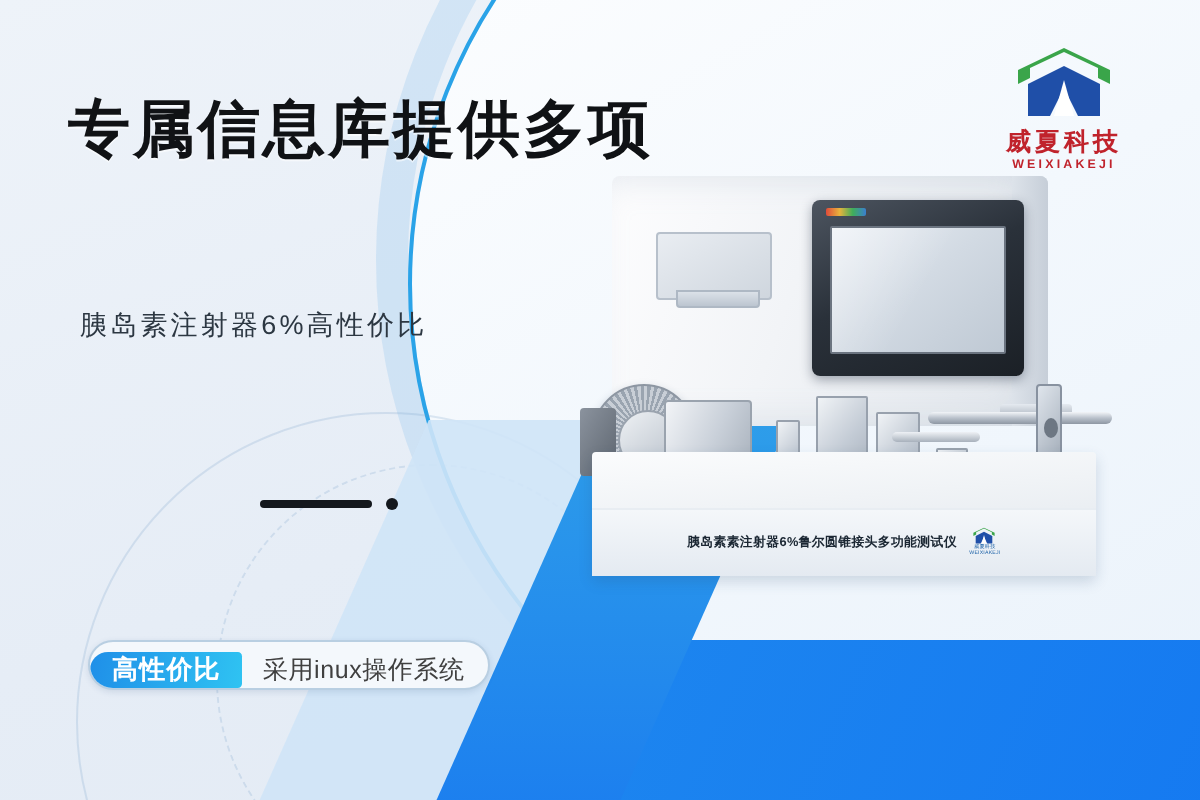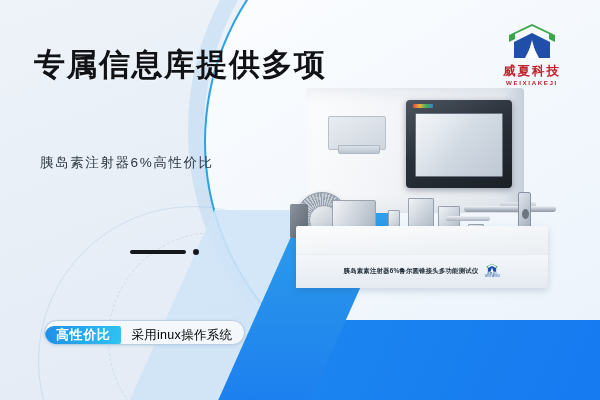--- a/index.html
+++ b/index.html
@@ -155,7 +155,7 @@
   .badge-right {
     display:flex; align-items:center; justify-content:center;
     padding:0 12px 0 10px;
-    color:#000000;
+    color:#404040;
     font-size:12.5px;
     letter-spacing:.3px;
   }

